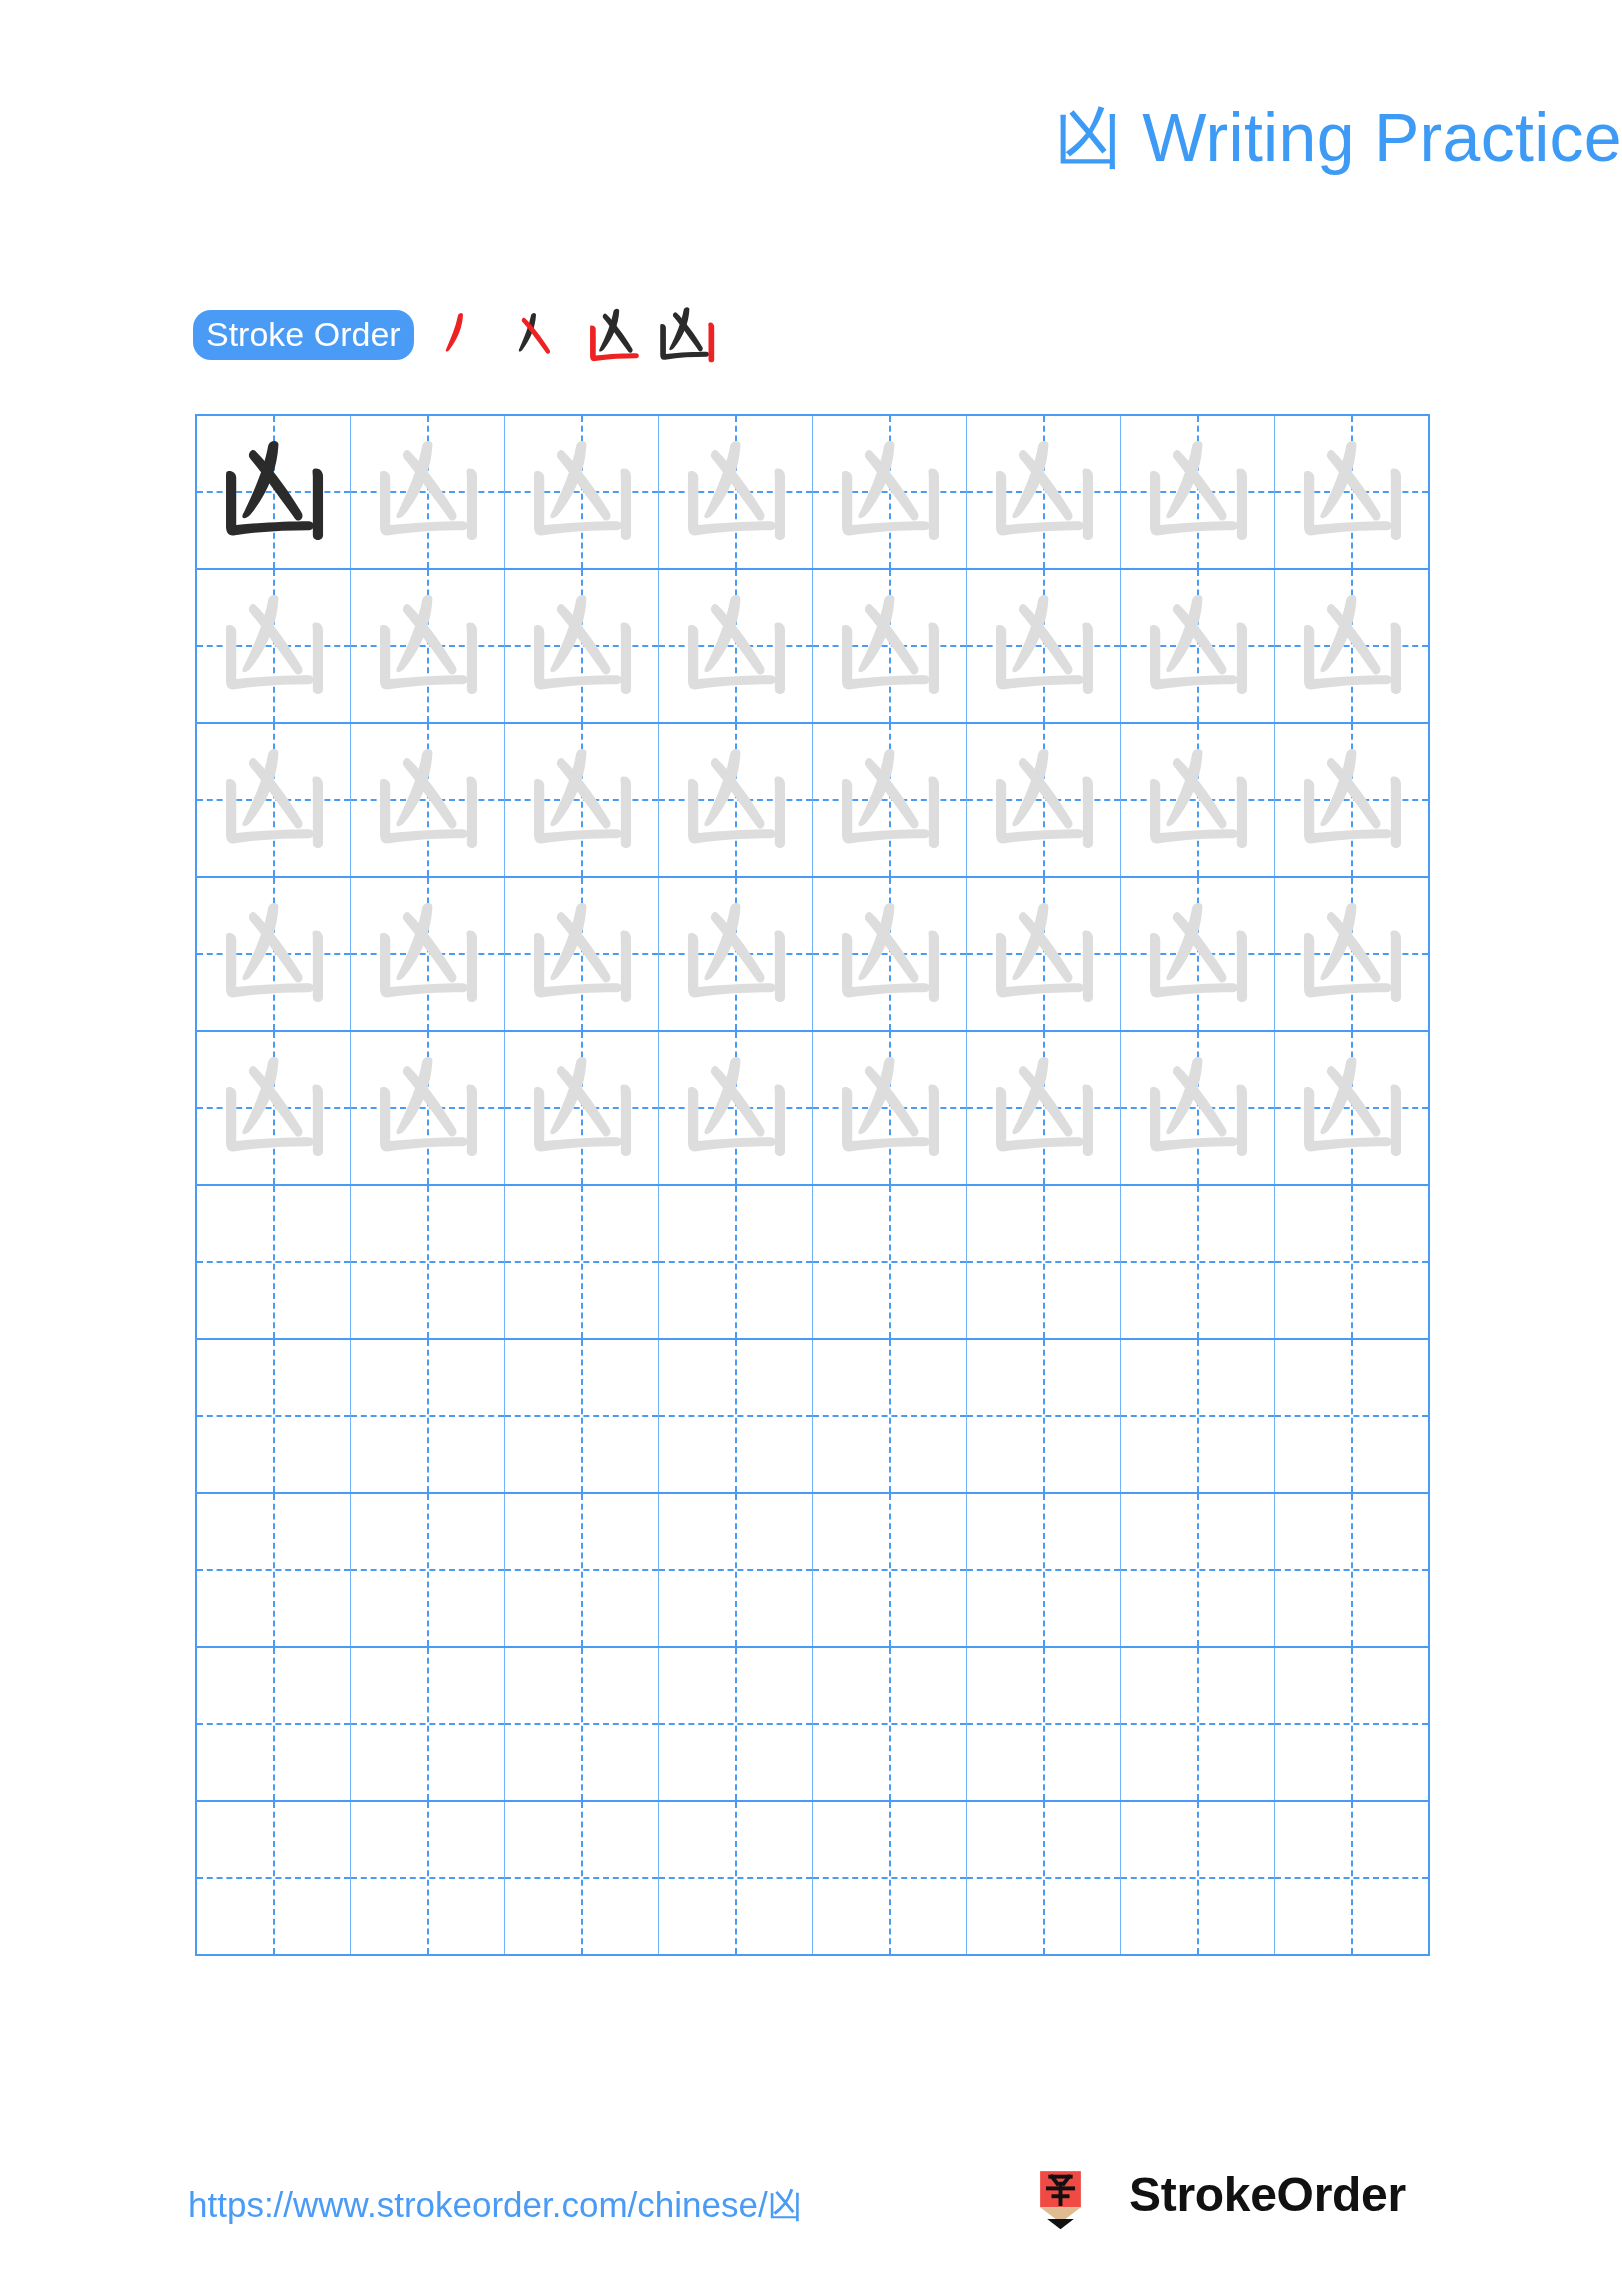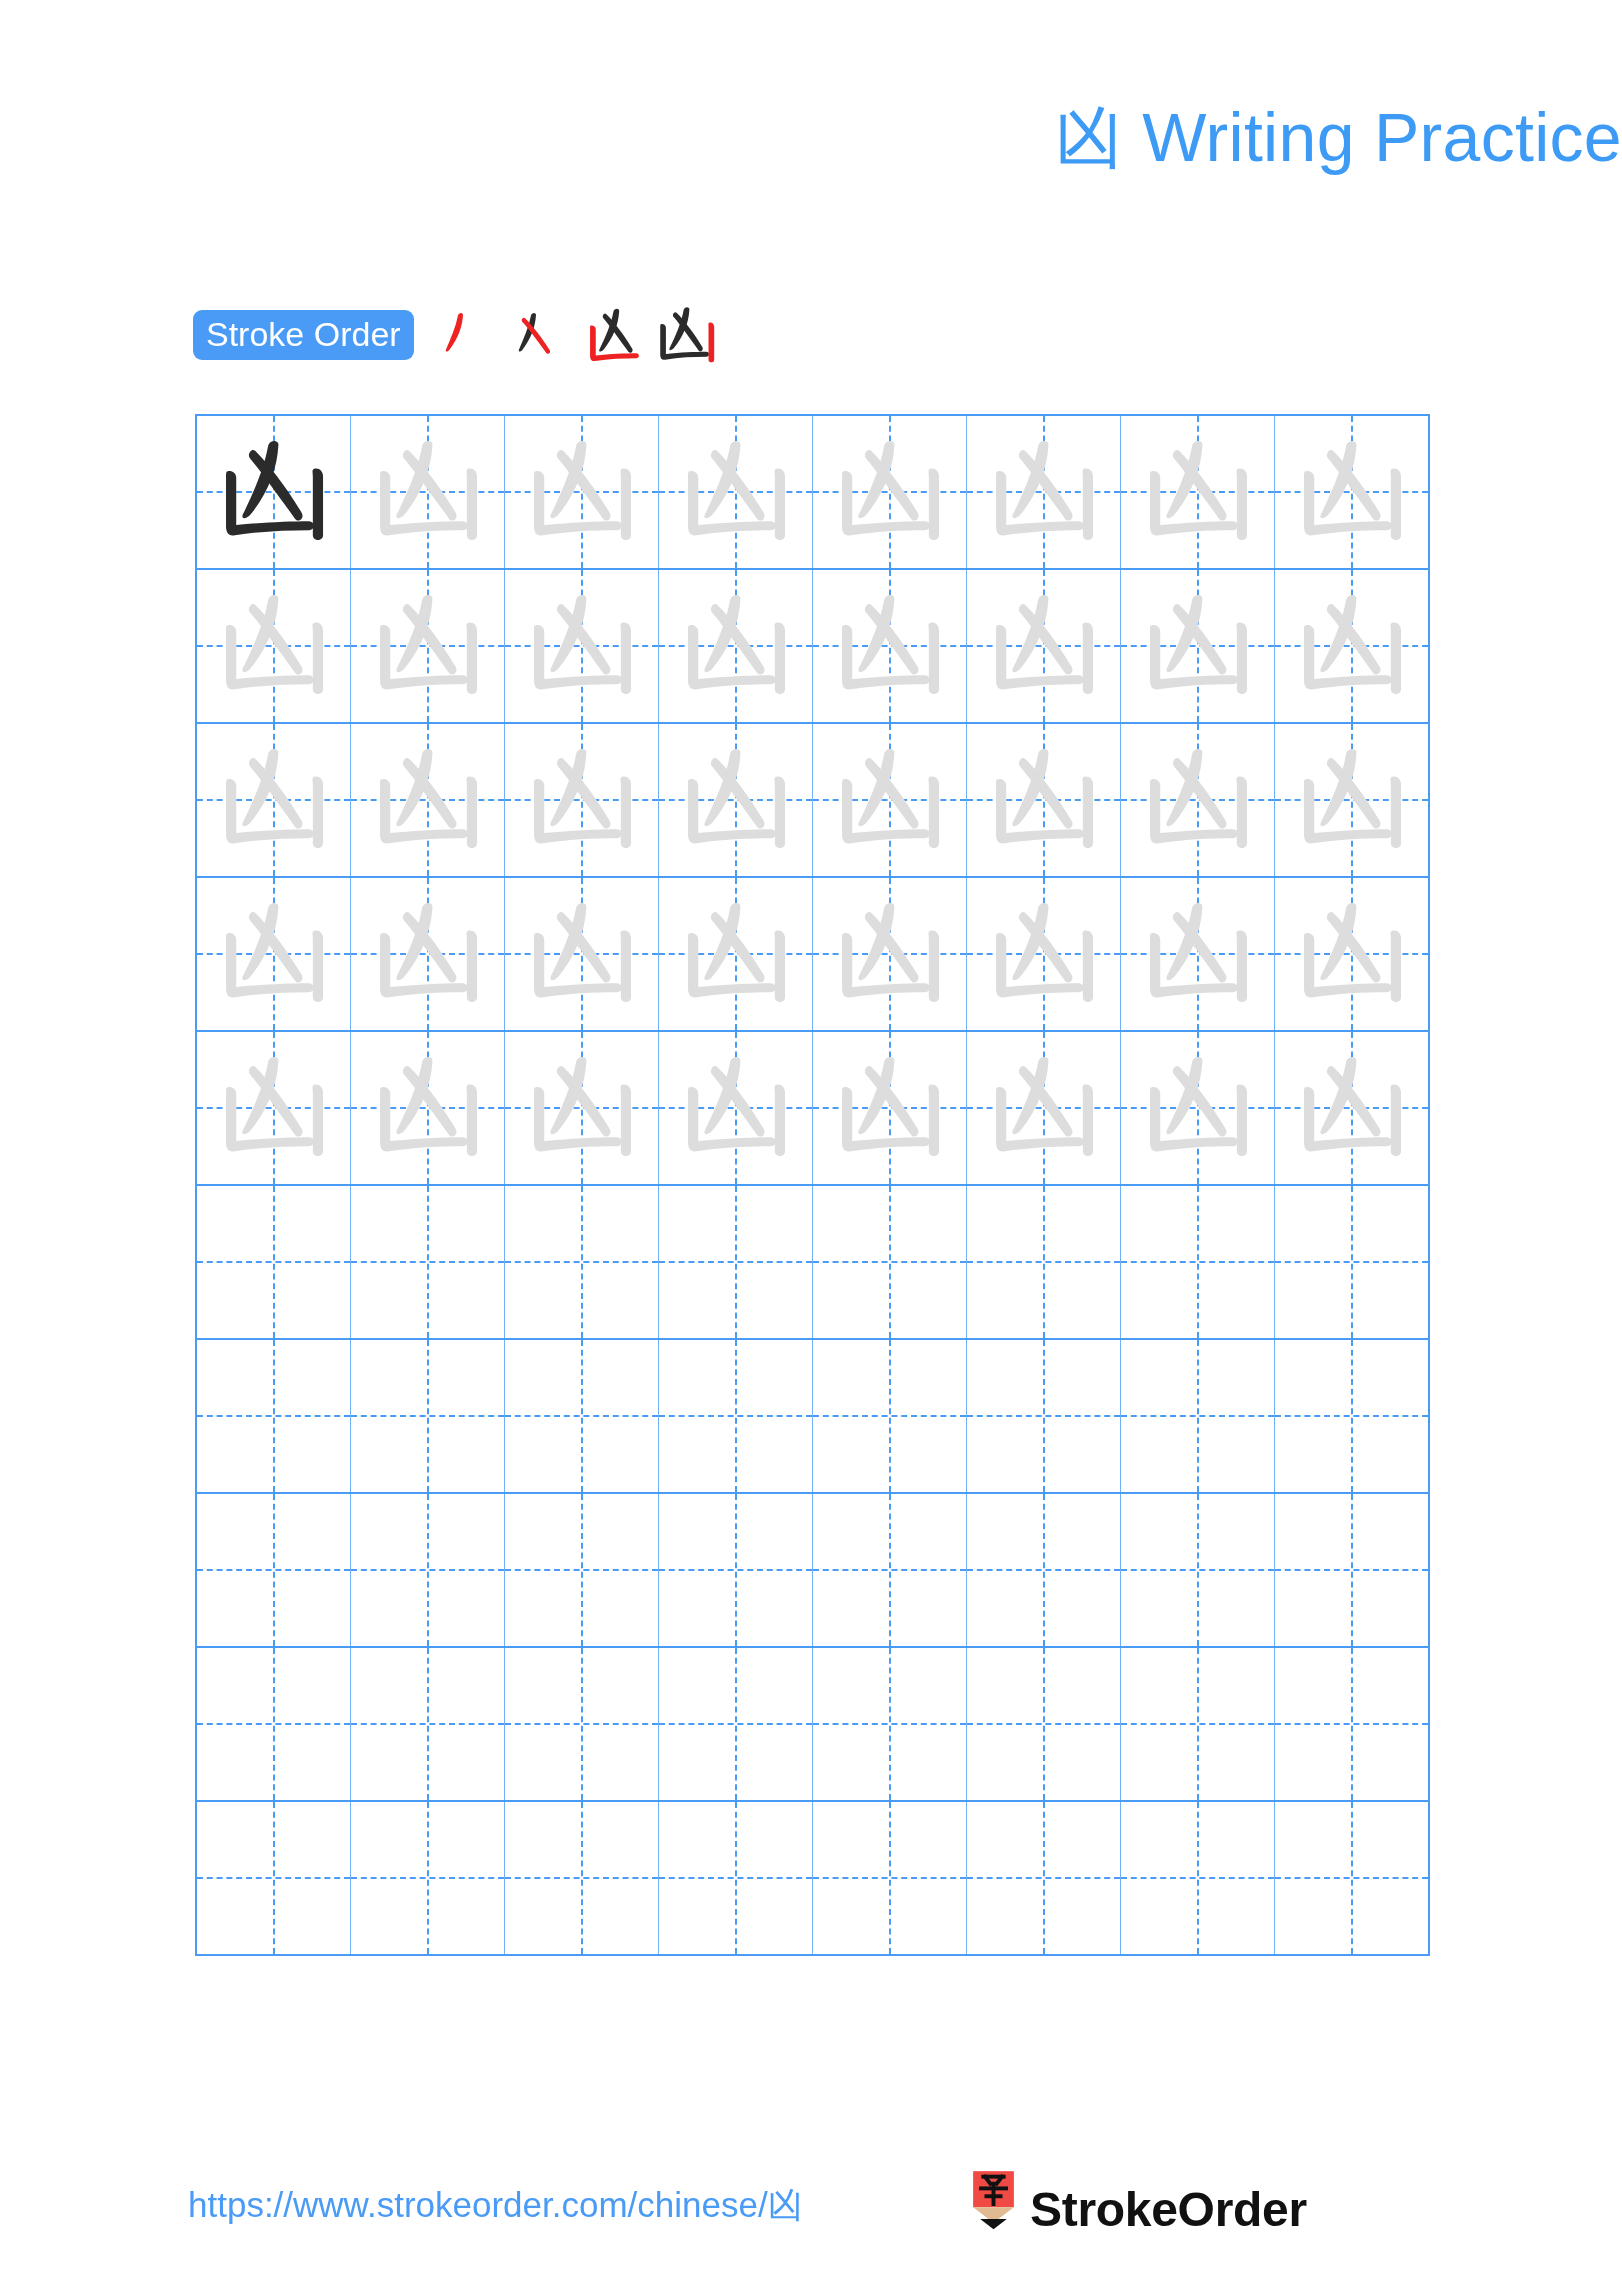--- a/index.html
+++ b/index.html
@@ -48,7 +48,7 @@
     font-size: 34px;
     font-weight: 400;
     padding: 6.5px 13px 9.2px 13px;
-    border-radius: 9px;
+    border-radius: 18px;
     line-height: 1;
     white-space: nowrap;
   }

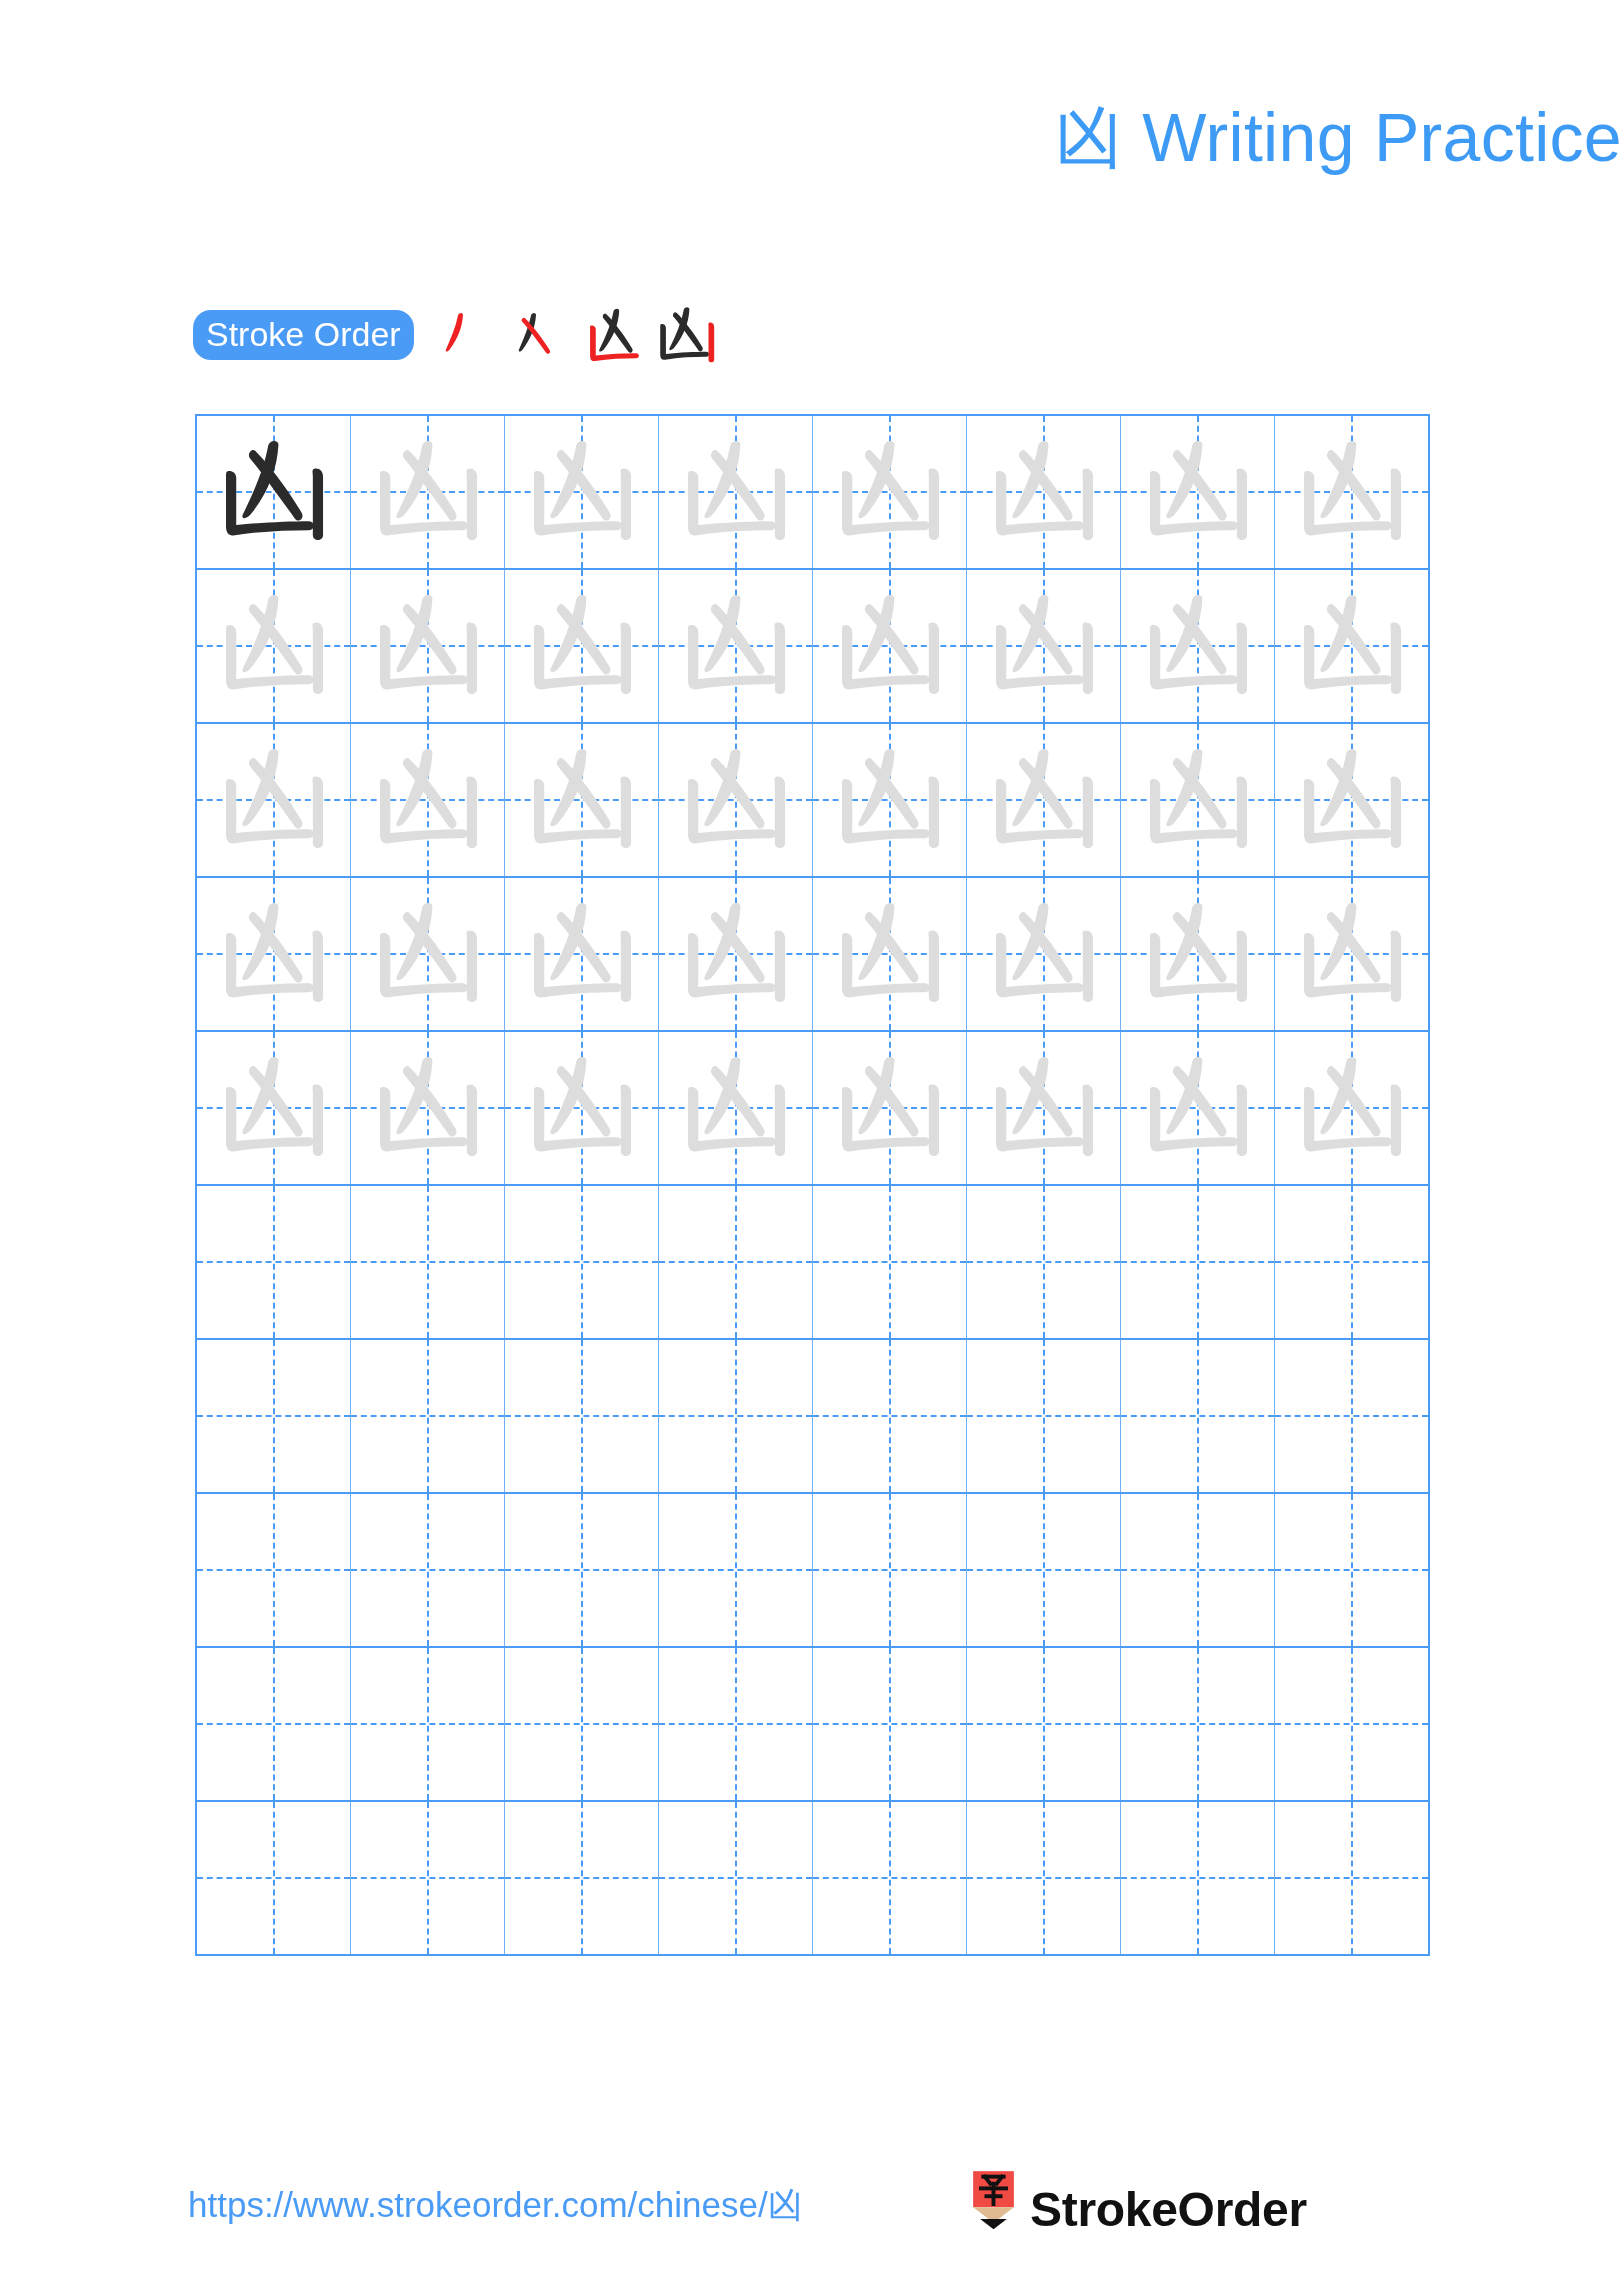--- a/index.html
+++ b/index.html
@@ -147,11 +147,12 @@
   }
   #footer-brand {
     position: absolute;
-    left: 970px;
+    left: 1037px;
     top: 2171px;
     display: flex;
-    align-items: flex-end;
+    align-items: flex-start;
     height: 63px;
+    gap: 32px;
   }
   #brand-logo-icon {
     width: 47px;

